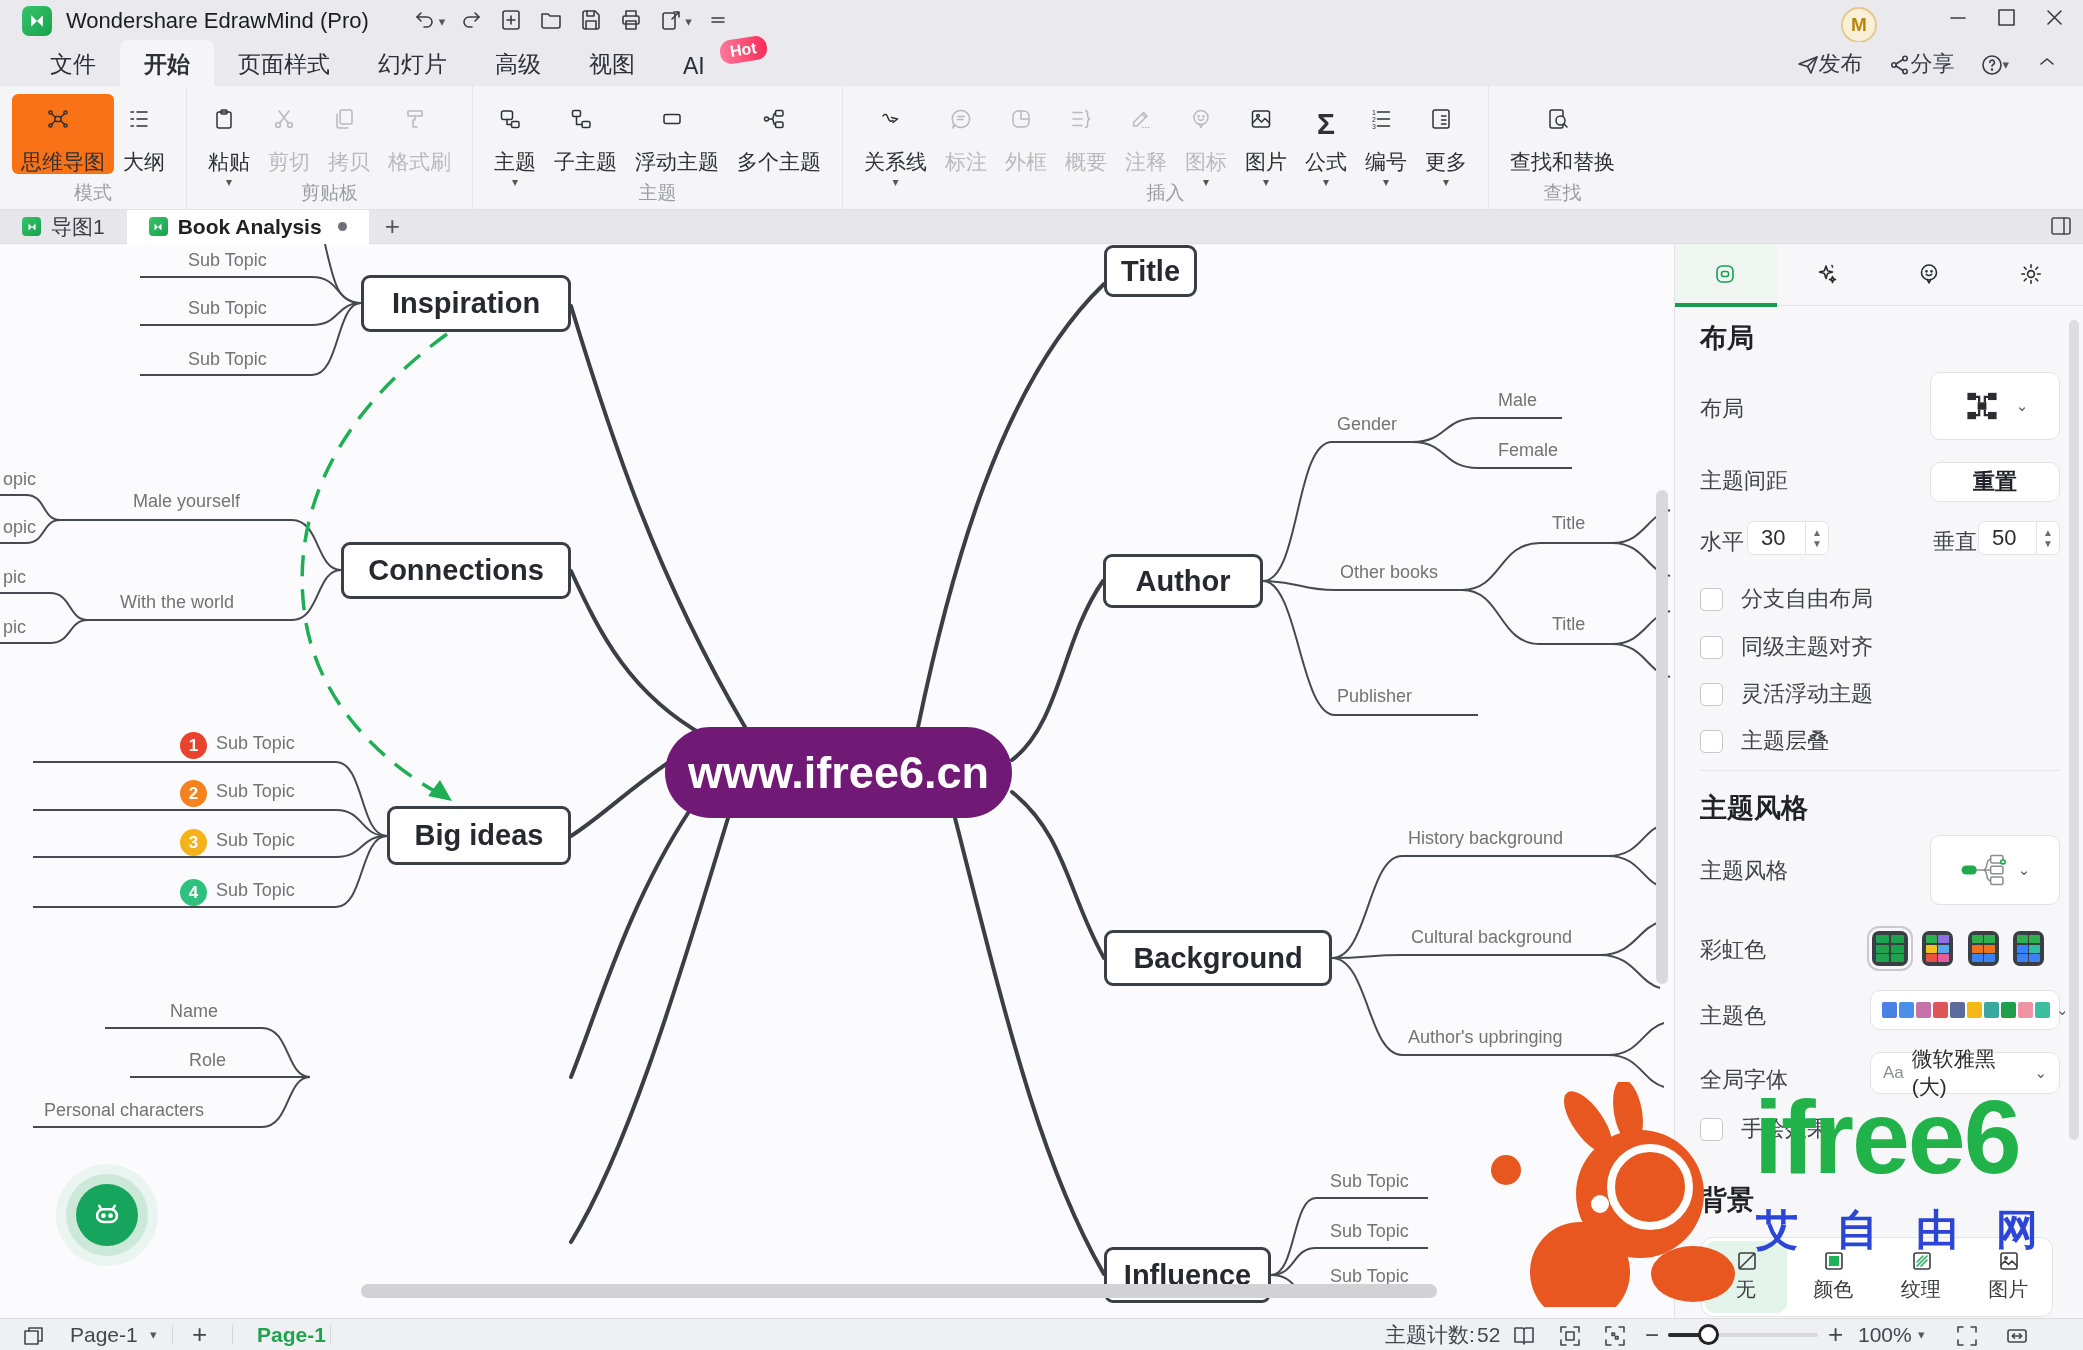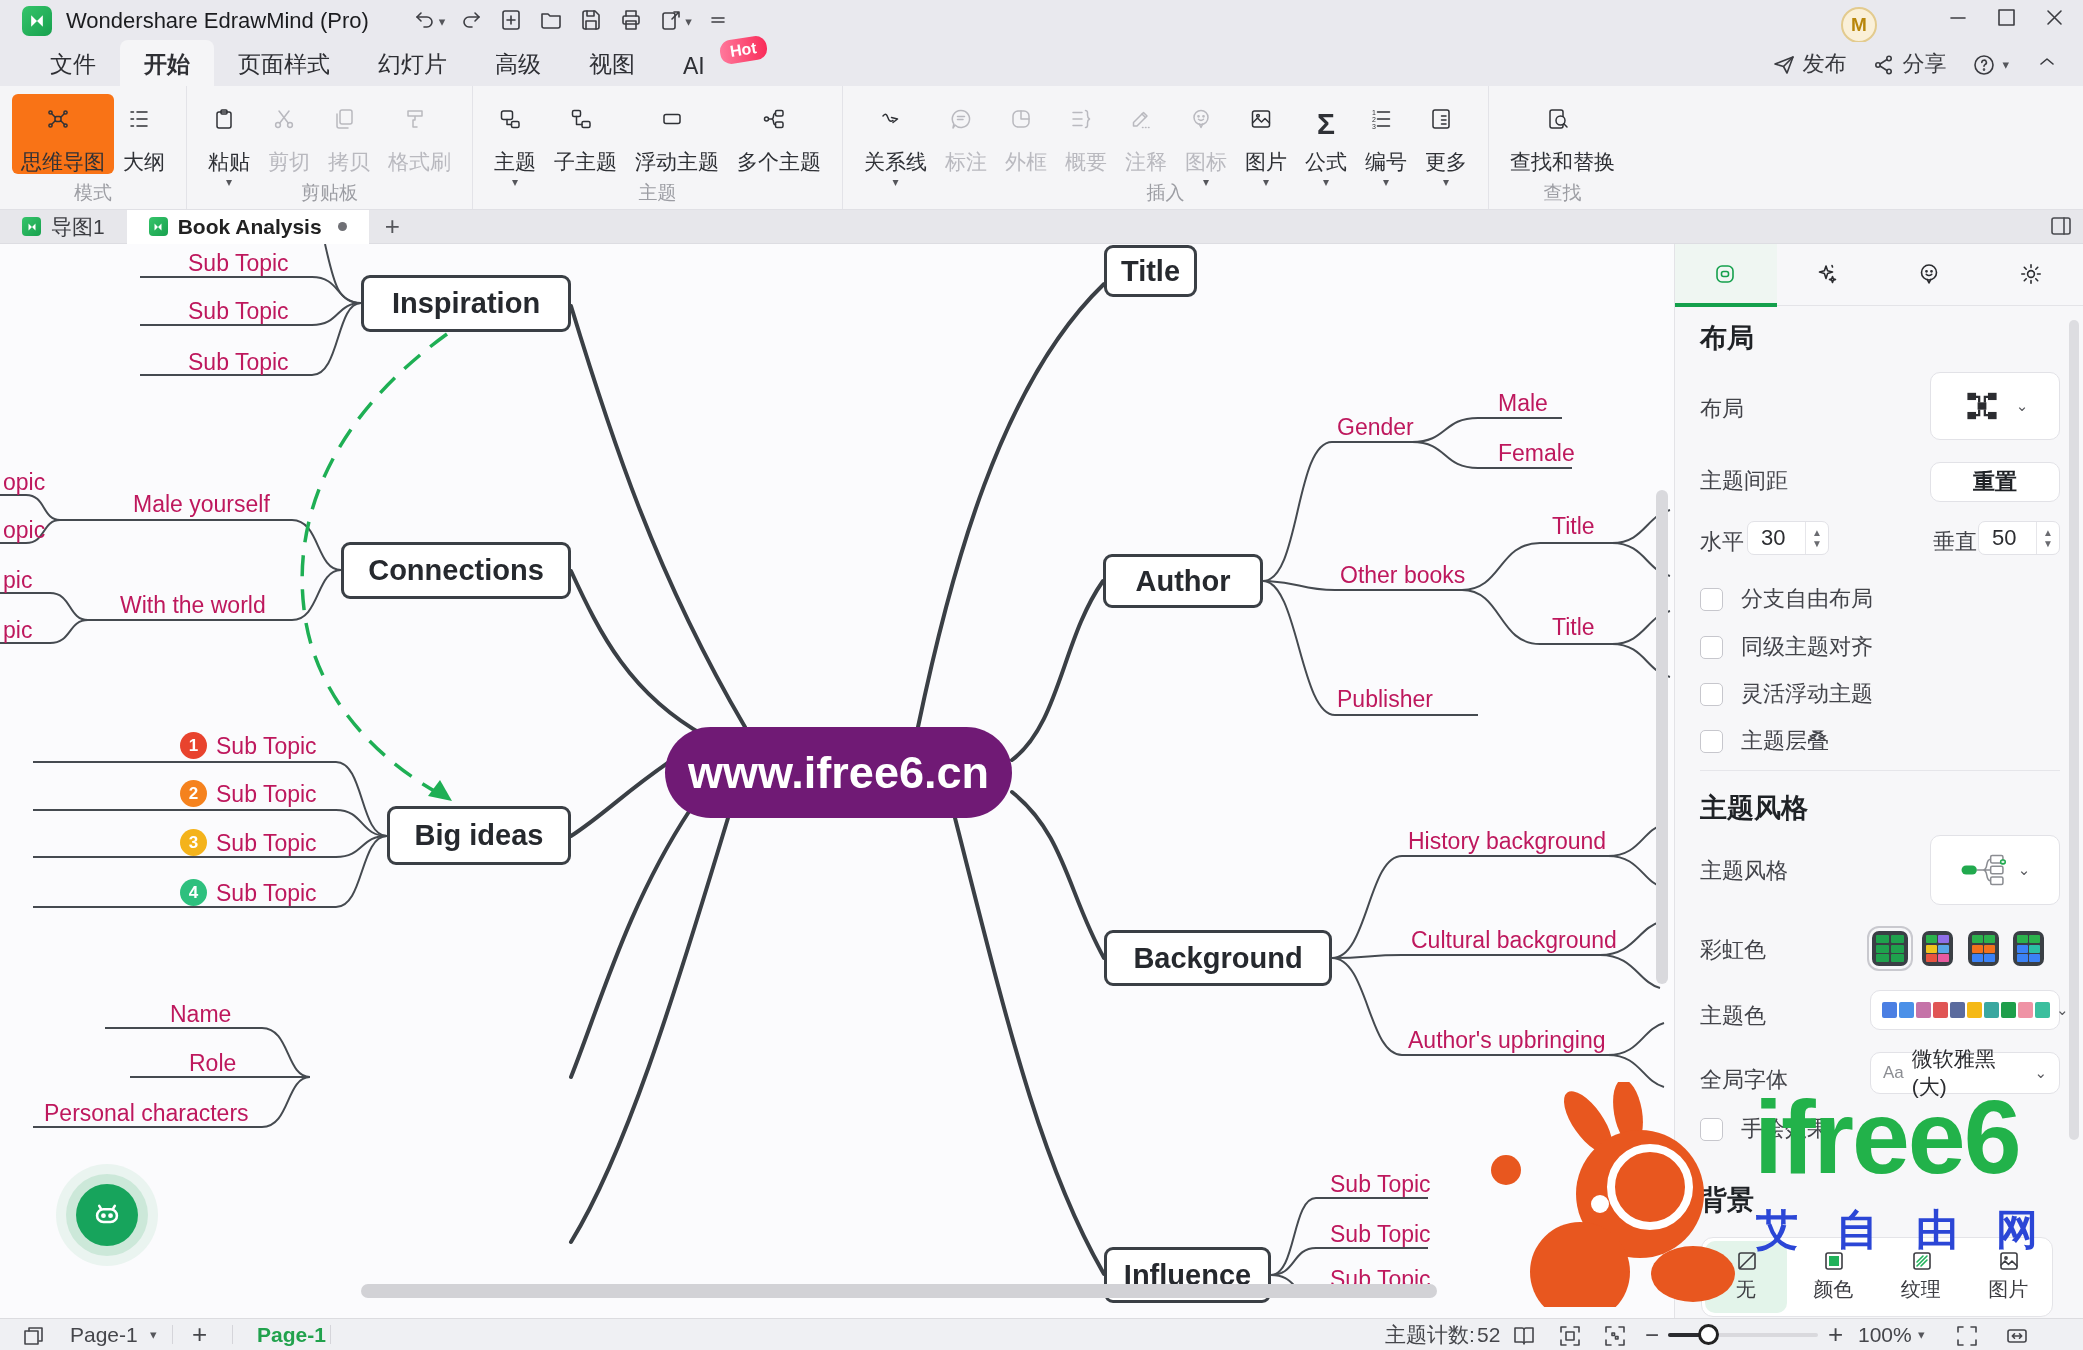--- a/index.html
+++ b/index.html
@@ -21,7 +21,7 @@
   .rtab.active{background:#f5f5f7;font-weight:bold}
   .hotbadge{position:absolute;top:-6px;right:-38px;background:linear-gradient(95deg,#ff7a9d,#f92a57);color:#fff;font-size:16px;font-weight:bold;padding:3px 10px;border-radius:11px;transform:rotate(-9deg)}
   .ribbon-right{position:absolute;right:26px;top:0;height:100%;display:flex;align-items:center;gap:26px;color:#3a3b40;font-size:22px}
-  .rr-item{display:flex;align-items:center;gap:8px}
+  .rr-item{display:flex;align-items:center;}
   
   .toolbar{height:124px;background:#f5f5f7;display:flex;align-items:stretch;border-bottom:1px solid #e0e0e5}
   .tgrp{display:flex;position:relative;padding:8px 12px 24px;align-items:flex-start}

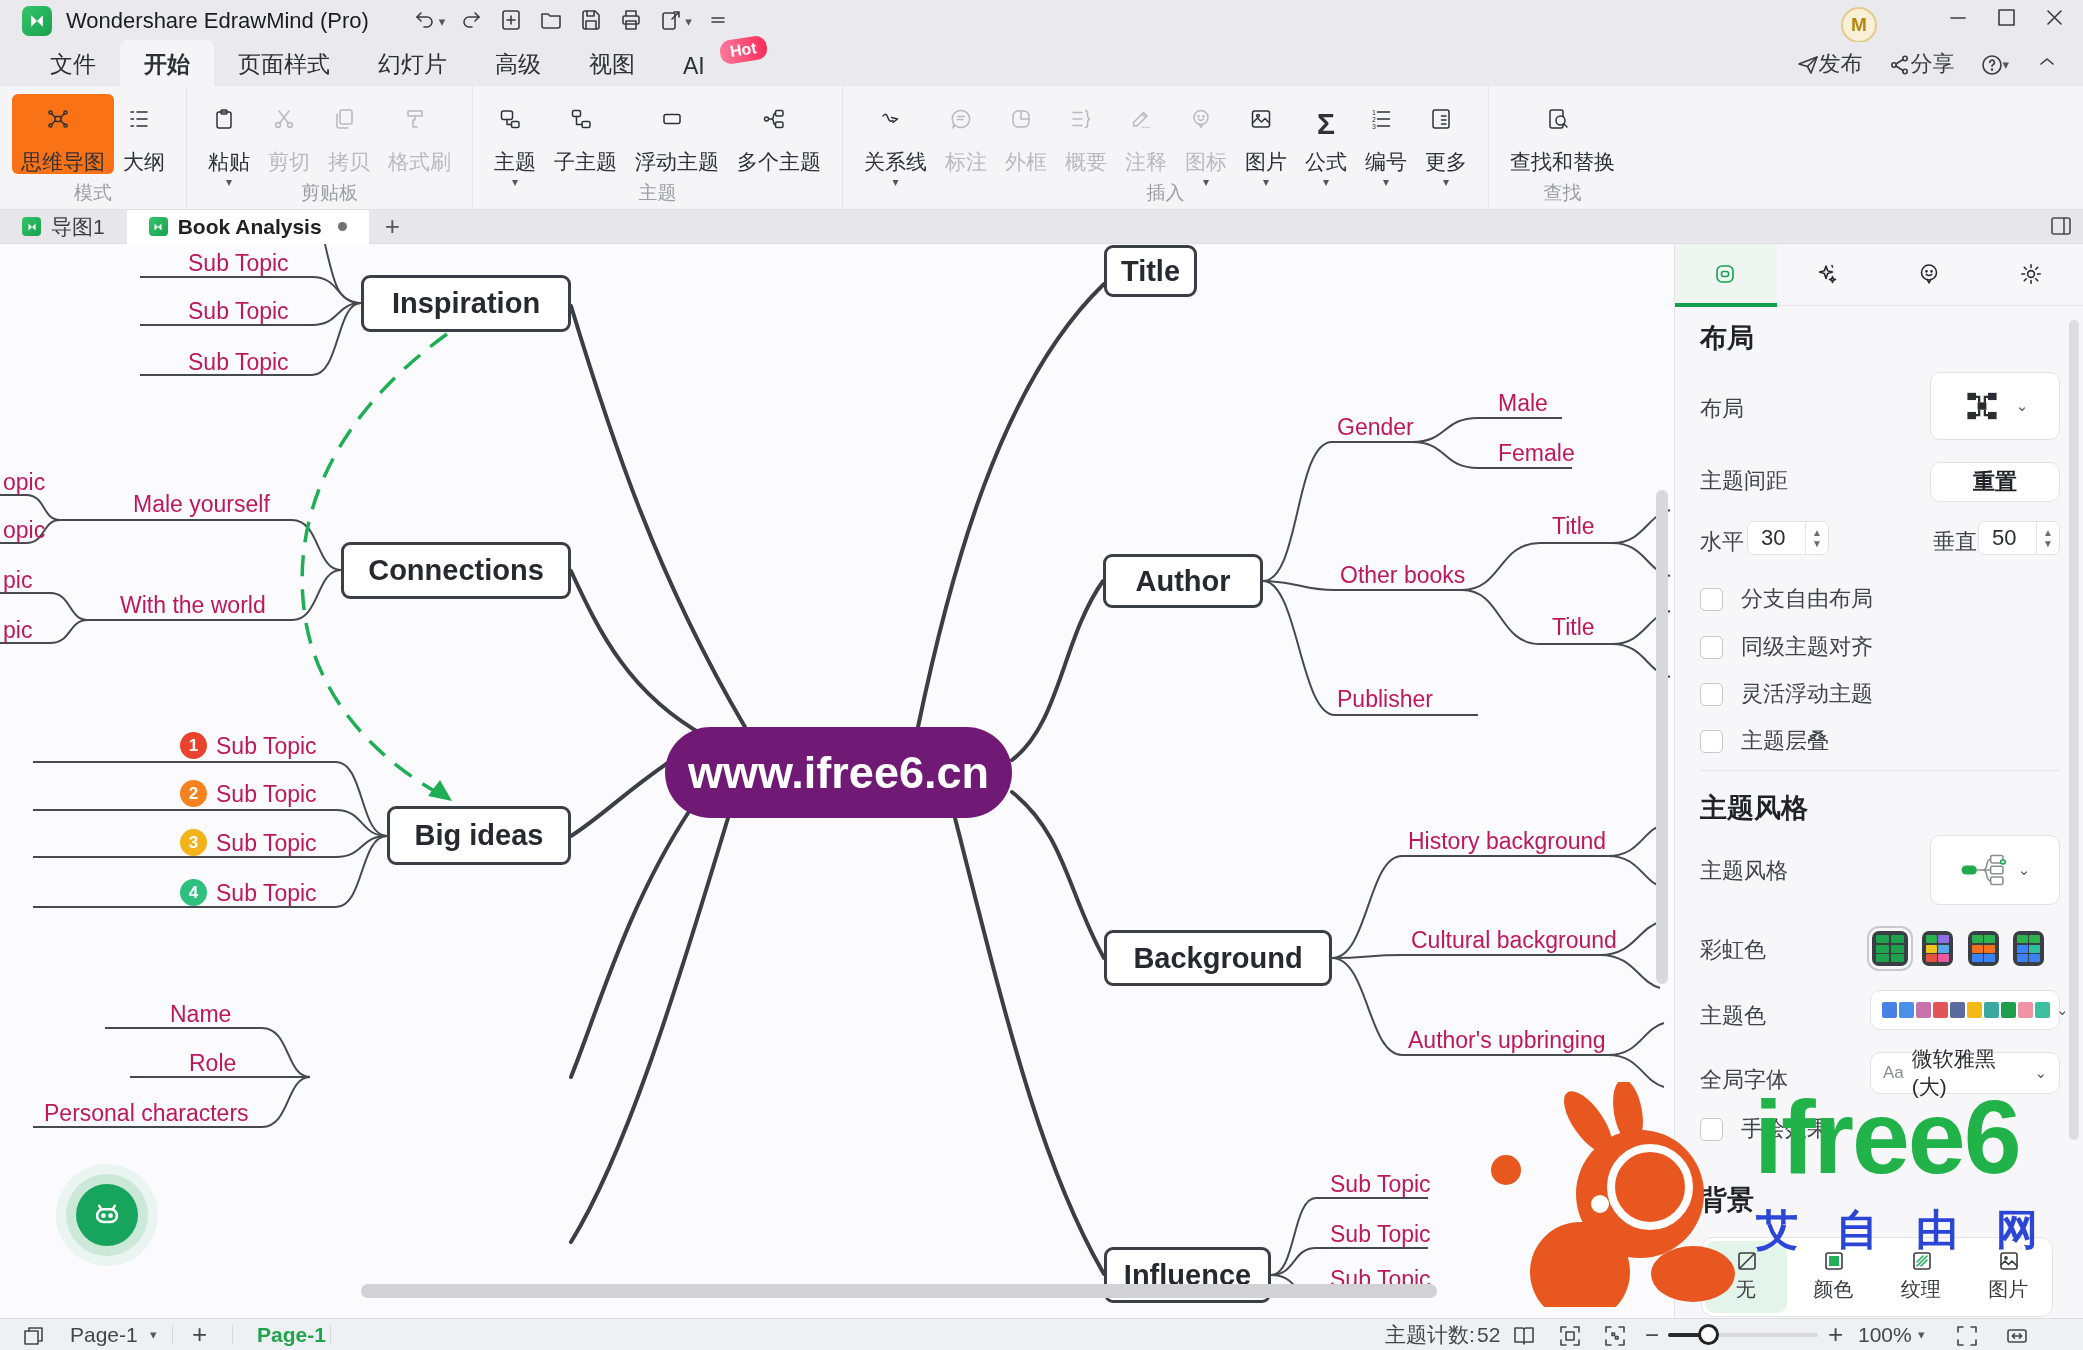--- a/index.html
+++ b/index.html
@@ -47,7 +47,7 @@
   .main{height:1074px;display:flex;position:relative}
   .canvas{position:relative;width:1674px;height:1074px;background:#fbfbfd;overflow:hidden}
   .canvas svg.lines{position:absolute;left:0;top:0}
-  .mlabel{position:absolute;font-size:23px;color:#be185d;white-space:nowrap}
+  .mlabel{position:absolute;font-size:18px;color:#737373;white-space:nowrap}
   .mbox{position:absolute;background:#fff;border:3px solid #3a3f45;border-radius:9px;display:flex;align-items:center;justify-content:center;font-weight:bold;font-size:29px;color:#26292e;white-space:nowrap}
   .central{position:absolute;background:#701a75;border-radius:46px;display:flex;align-items:center;justify-content:center;color:#fff;font-weight:bold;font-size:45px}
   .nbadge{position:absolute;width:27px;height:27px;border-radius:50%;color:#fff;font-size:17px;font-weight:bold;display:flex;align-items:center;justify-content:center}

